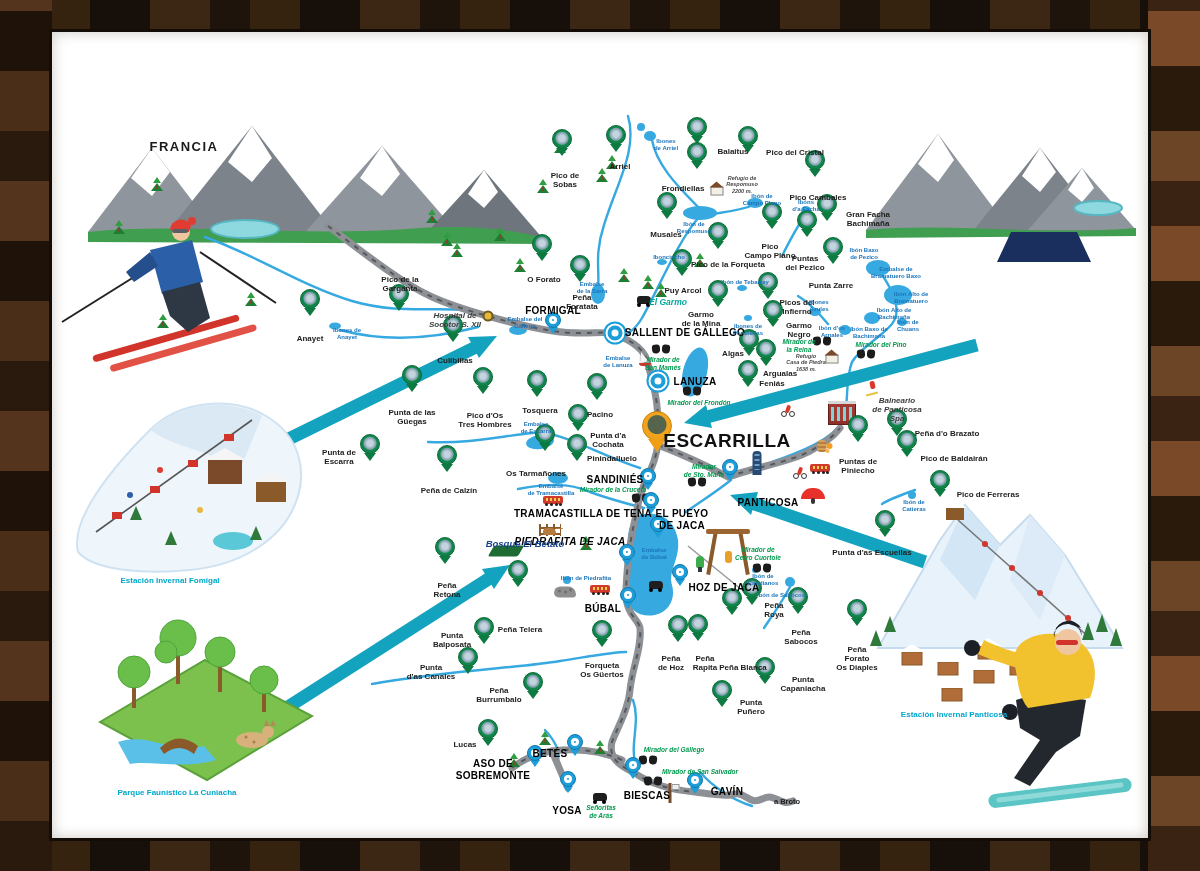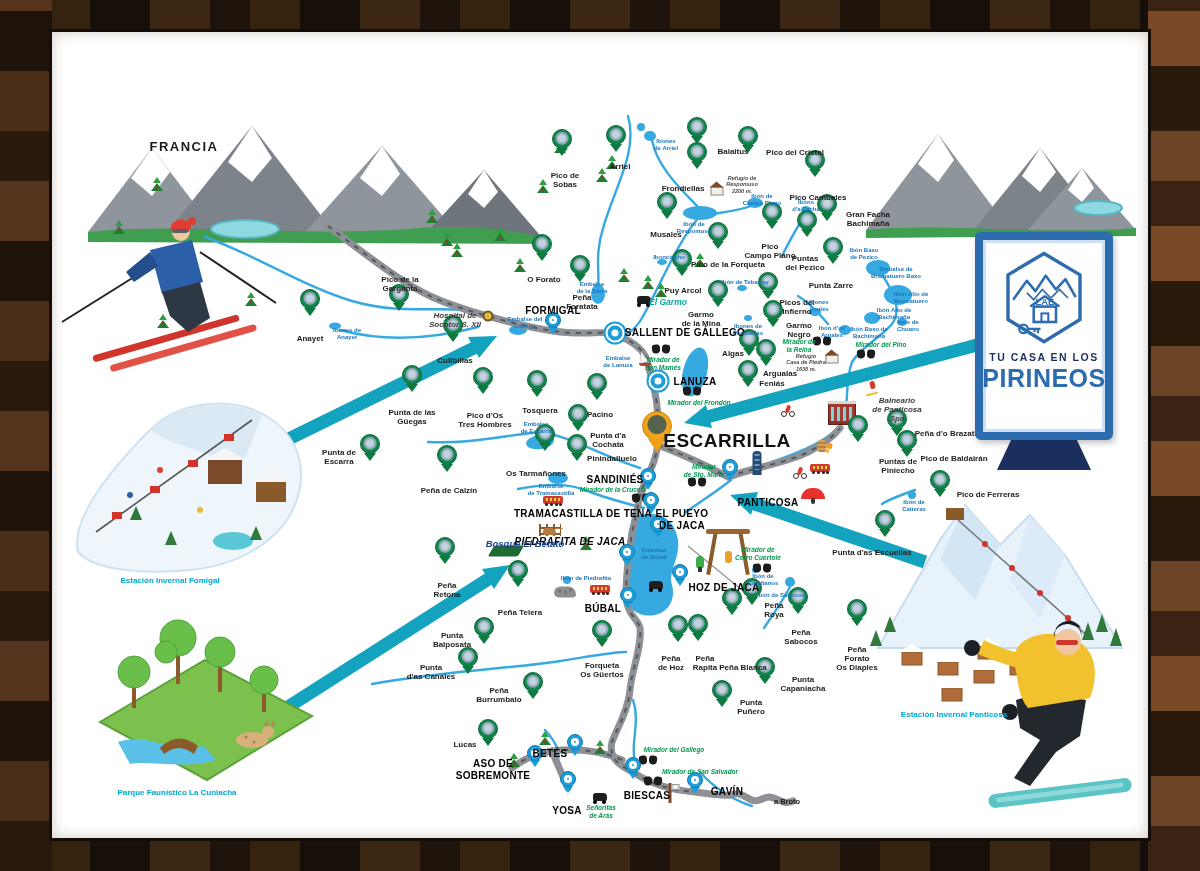--- a/index.html
+++ b/index.html
@@ -969,21 +969,6 @@
   </div>
 
 <div class="sign">
-  <div class="sign-panel">
-    <svg class="sign-logo" viewBox="0 0 100 112">
-      <path d="M50,4 L92,29 L92,81 L50,107 L8,81 L8,29 Z" fill="#fff" stroke="#2e6cb0" stroke-width="4"></path>
-      <polyline points="14,58 30,36 40,48 52,30 64,46 75,34 87,55" fill="none" stroke="#2e6cb0" stroke-width="3" stroke-linejoin="round"></polyline>
-      <polyline points="30,50 38,58 48,46 58,56 68,46 78,56" fill="none" stroke="#2e6cb0" stroke-width="2"></polyline>
-      <rect x="38" y="66" width="26" height="18" fill="none" stroke="#2e6cb0" stroke-width="3"></rect>
-      <path d="M34,66 L51,54 L68,66" fill="none" stroke="#2e6cb0" stroke-width="3" stroke-linejoin="round"></path>
-      <rect x="47" y="74" width="8" height="10" fill="none" stroke="#2e6cb0" stroke-width="2.4"></rect>
-      <circle cx="26" cy="92" r="5" fill="none" stroke="#2e6cb0" stroke-width="2.6"></circle>
-      <path d="M31,92 L46,92 M39,92 L39,96 M43,92 L43,97" stroke="#2e6cb0" stroke-width="2.6" fill="none"></path>
-      <text x="51" y="64" text-anchor="middle" font-family="Liberation Sans, sans-serif" font-size="11" font-weight="bold" fill="#2e6cb0">LAE</text>
-    </svg>
-    <div class="sign-line1">TU CASA EN LOS</div>
-    <div class="sign-line2">PIRINEOS</div>
-  </div>
   <div class="sign-base"></div>
 </div>
 

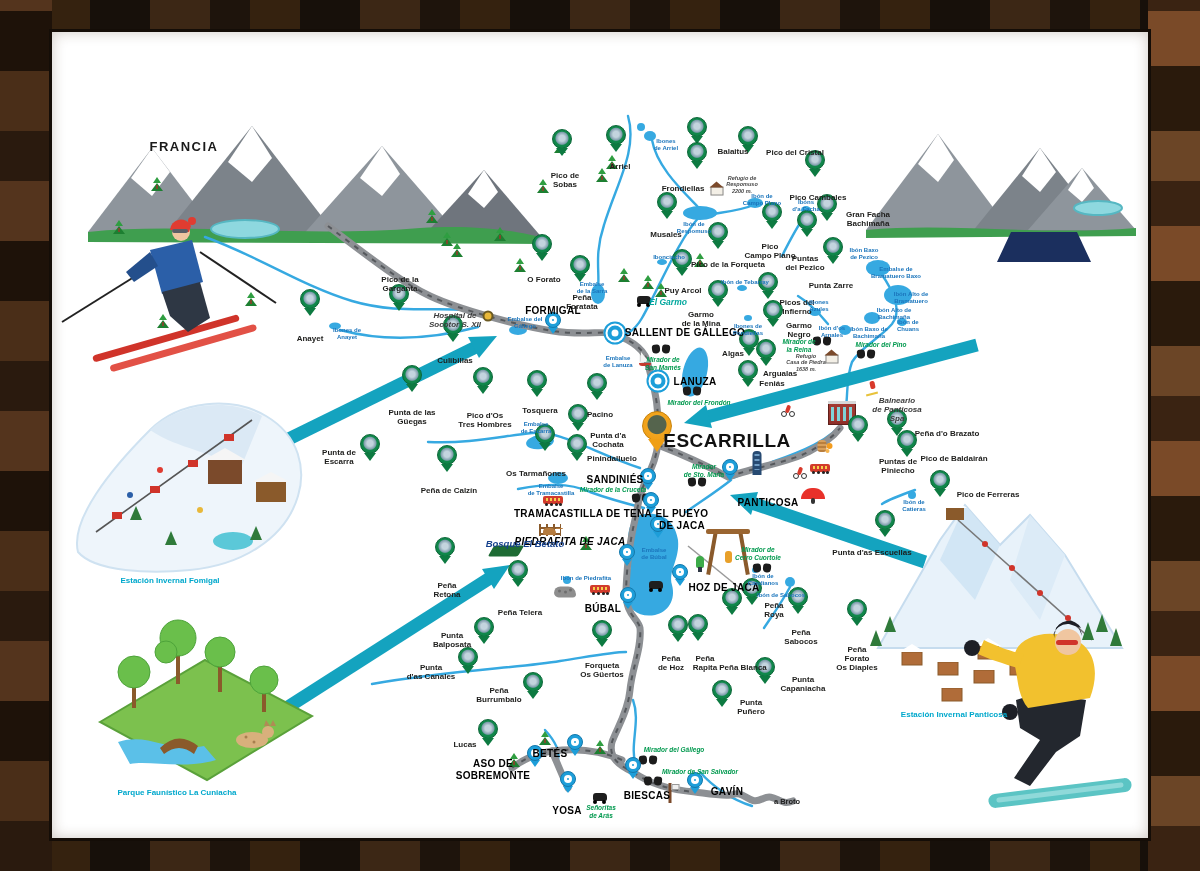--- a/index.html
+++ b/index.html
@@ -516,7 +516,7 @@
       <span class="head"></span>
       <span class="tip"></span>
     </div>
-    <div class="lbl l-peak" style="left: 858px; top: 466px; margin-left: 40px;">Puntas de
+    <div class="lbl l-peak" style="left: 858px; top: 466px;">Puntas de
 Piniecho</div>
     <div class="marker m-peak" style="left: 897px; top: 436px;">
       <span class="head"></span>

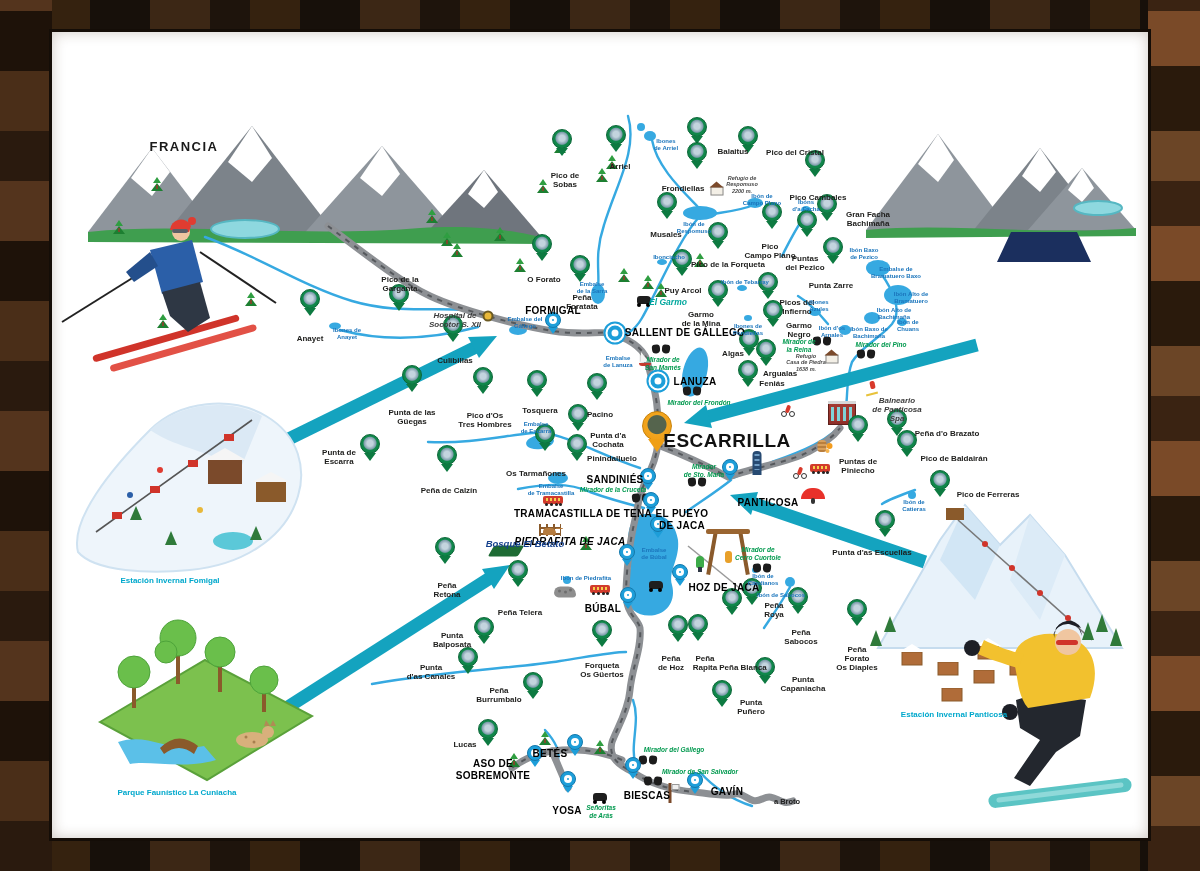--- a/index.html
+++ b/index.html
@@ -548,7 +548,7 @@
       <span class="head"></span>
       <span class="tip"></span>
     </div>
-    <div class="lbl l-peak" style="left: 520px; top: 613px;">Peña Telera</div>
+    <div class="lbl l-peak" style="left: 520px; top: 630px;">Peña Telera</div>
     <div class="marker m-peak" style="left: 484px; top: 644px;">
       <span class="head"></span>
       <span class="tip"></span>

